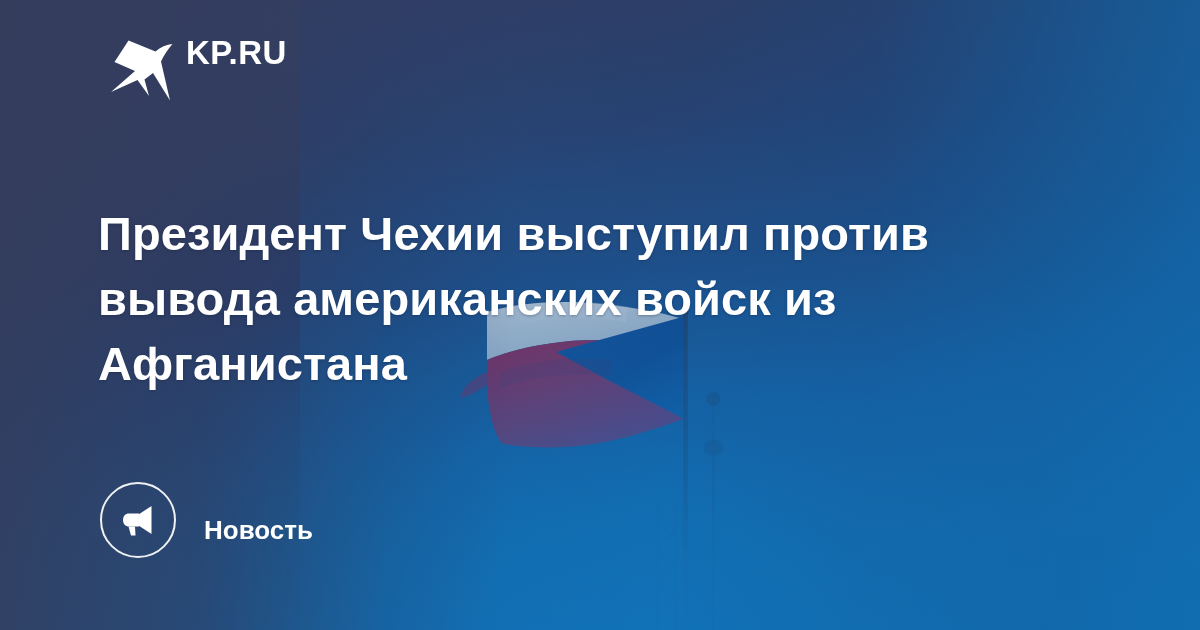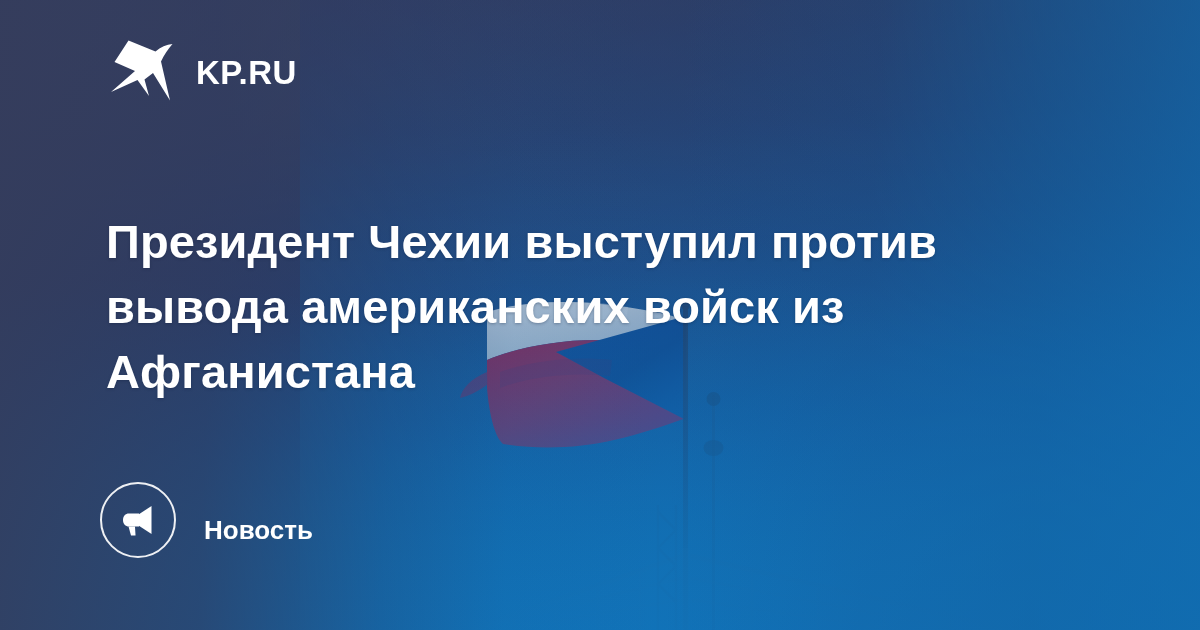--- a/index.html
+++ b/index.html
@@ -110,8 +110,8 @@
     left: 108px;
     top: 36px;
     display: flex;
-    align-items: center;
-    gap: 22px;
+    align-items: flex-start;
+    gap: 12px;
   }
   .logo-mark {
     width: 66px;

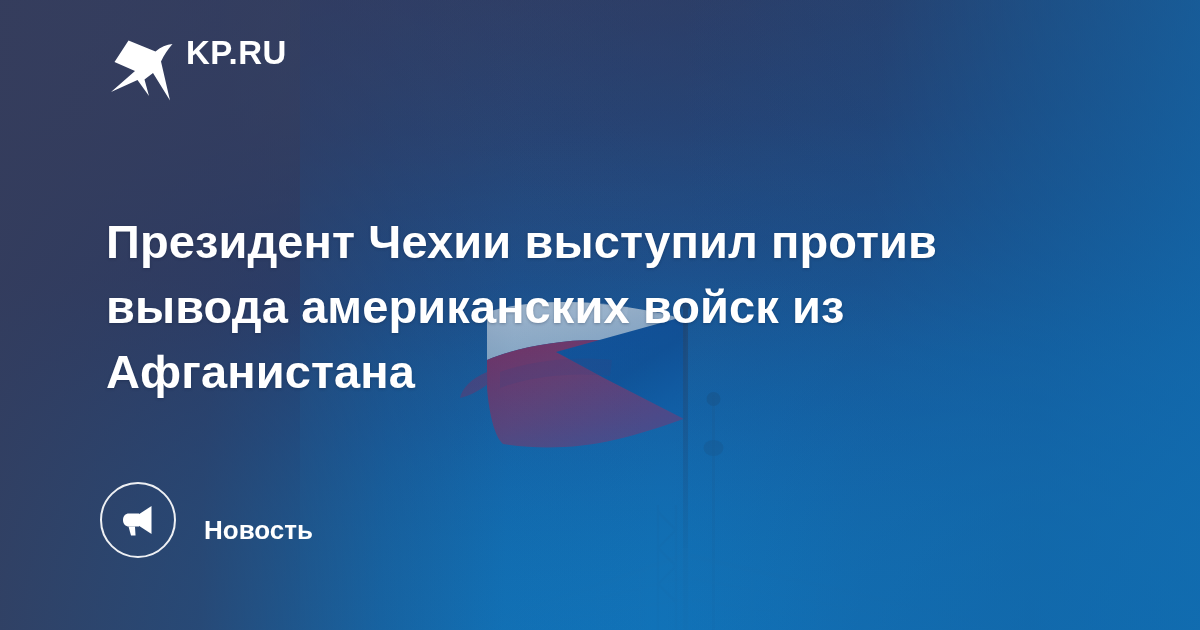--- a/index.html
+++ b/index.html
@@ -133,7 +133,7 @@
     left: 90px;
     top: 193px;
     width: 900px;
-    margin: 16px;
+    margin: 8px;
     color: #ffffff;
     font-size: 47px;
     font-weight: bold;

